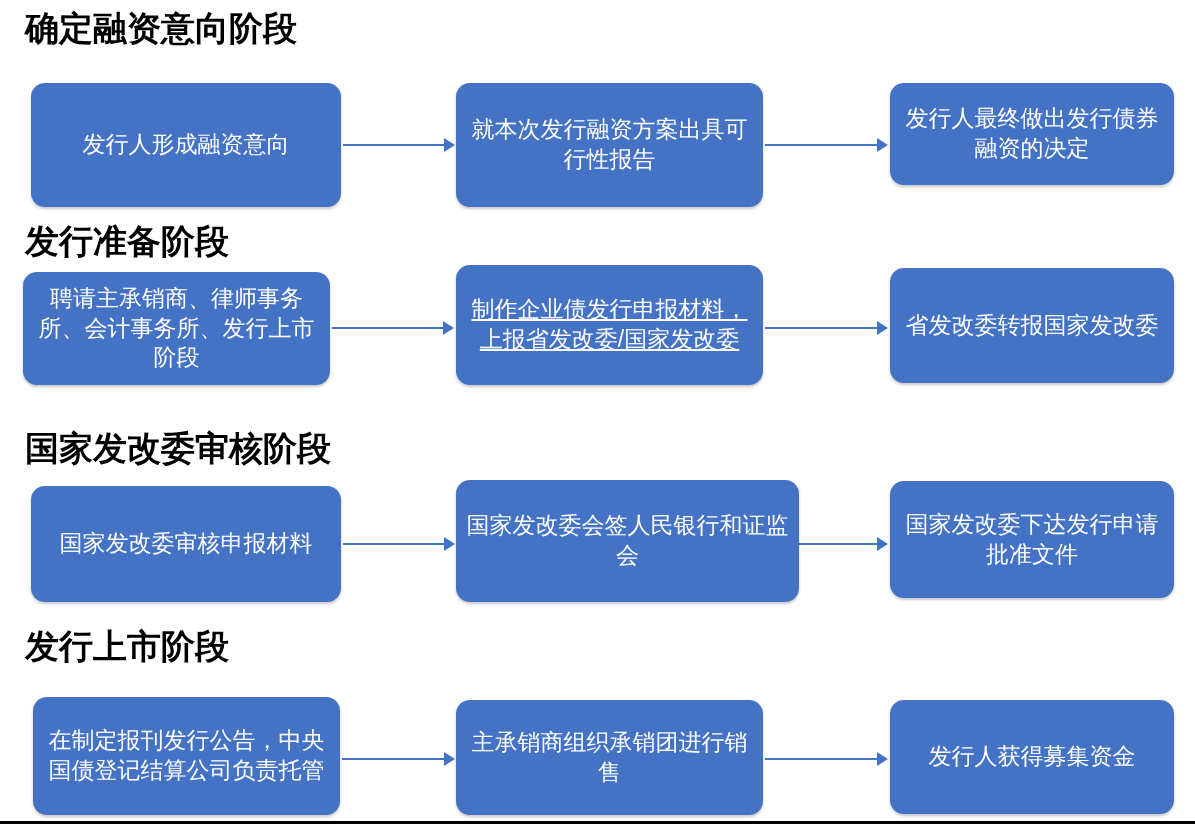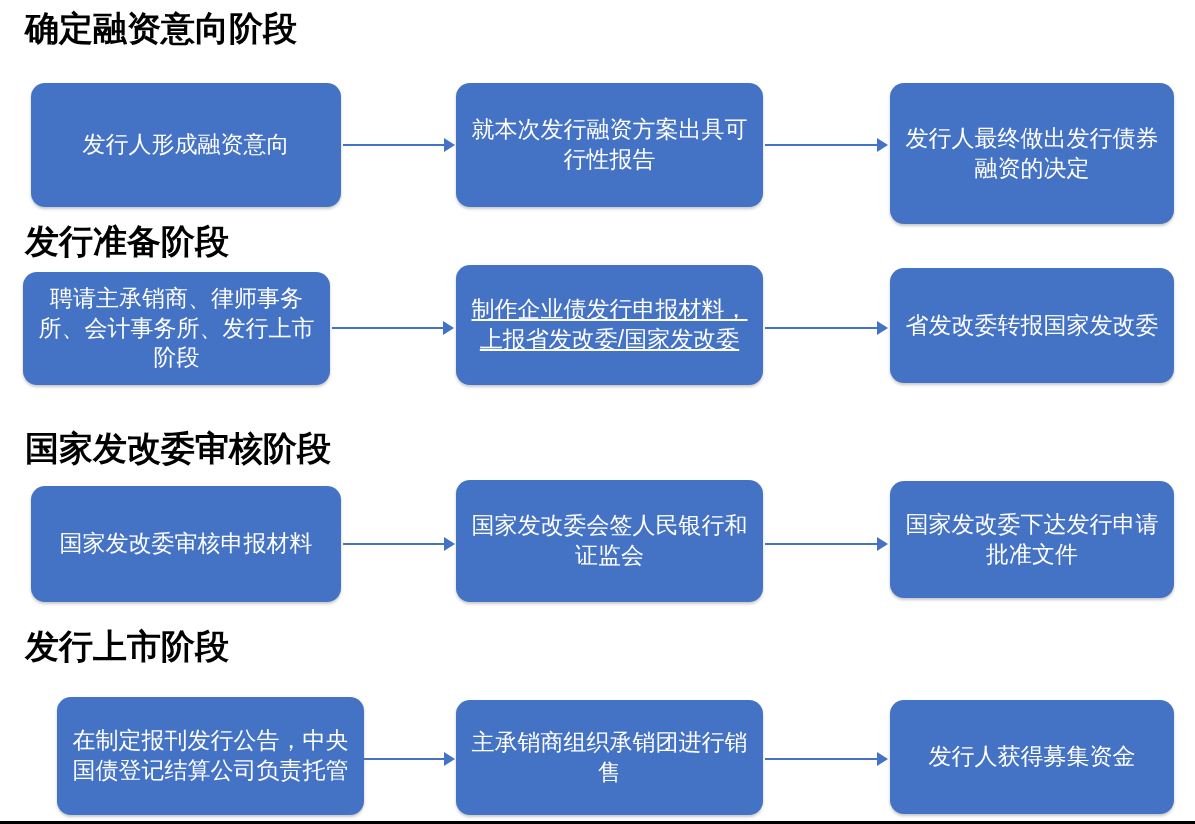--- a/index.html
+++ b/index.html
@@ -82,7 +82,7 @@
       <div class="head"></div>
     </div>
 
-    <div class="node" style="left:890px;top:83px;width:284px;height:141px;font-size:23px;">
+    <div class="node" style="left:890px;top:83px;width:284px;height:102px;font-size:23px;">
       <span>发行人最终做出发行债券融资的决定</span>
     </div>
   </div>

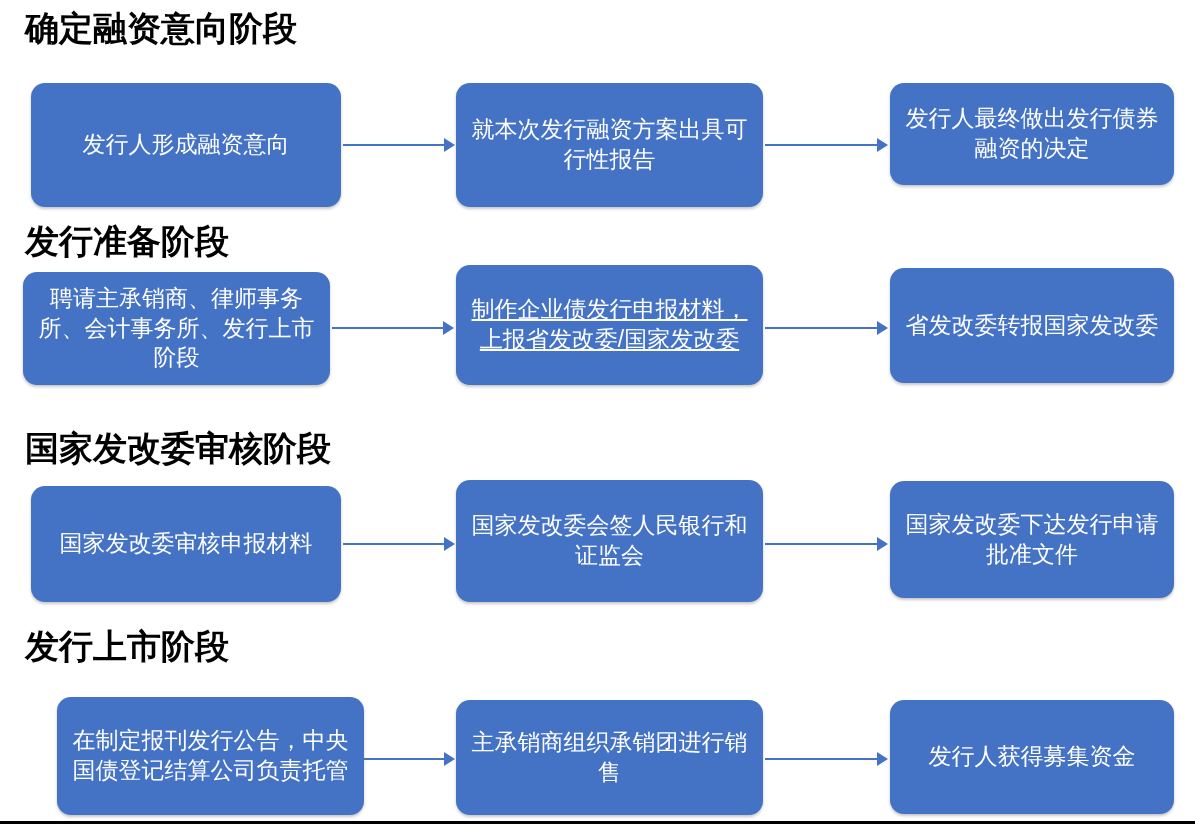--- a/index.html
+++ b/index.html
@@ -125,7 +125,7 @@
       <div class="head"></div>
     </div>
 
-    <div class="node" style="left:456px;top:480px;width:307px;height:122px;font-size:23px;">
+    <div class="node" style="left:456px;top:480px;width:343px;height:122px;font-size:23px;">
       <span>国家发改委会签人民银行和证监会</span>
     </div>
 

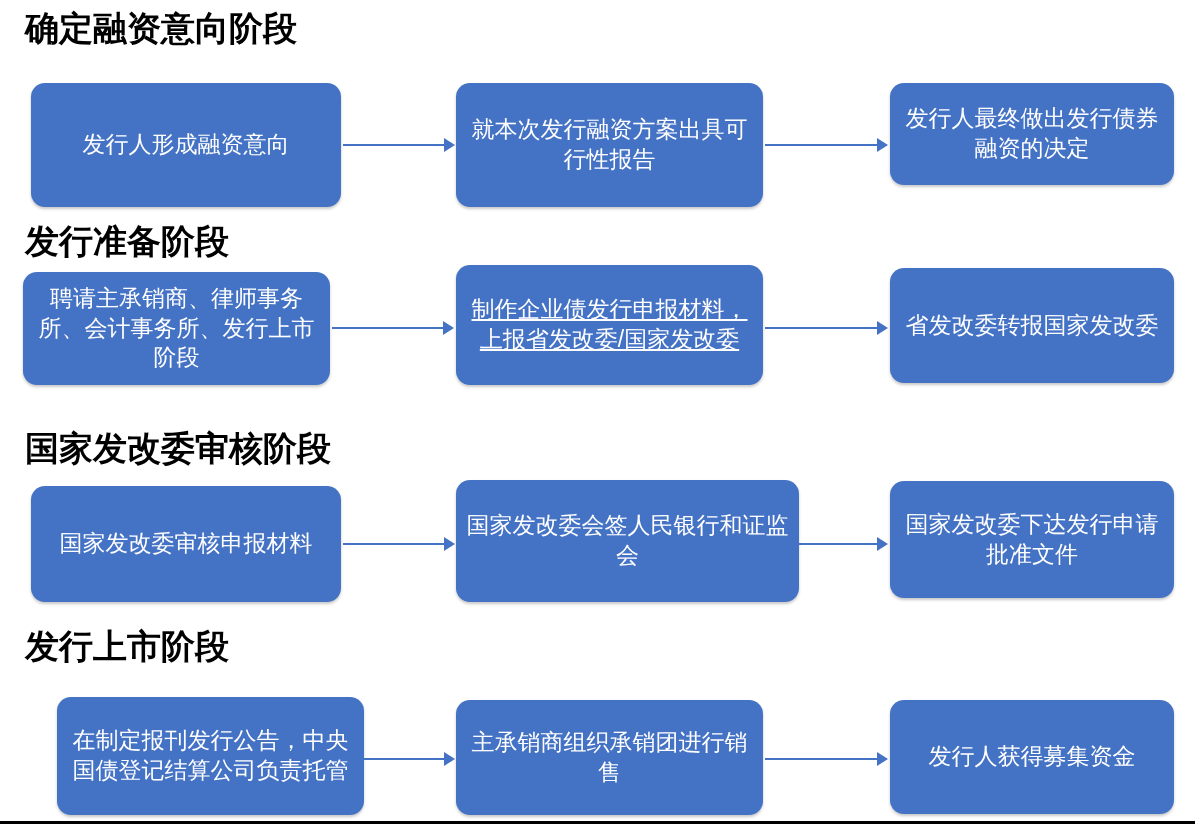--- a/index.html
+++ b/index.html
@@ -142,7 +142,7 @@
   <div class="section">
     <div class="sec-title" style="left:25px;top:624px;font-size:34px;">发行上市阶段</div>
 
-    <div class="node" style="left:33px;top:697px;width:307px;height:118px;font-size:23px;margin-left:24px;">
+    <div class="node" style="left:33px;top:697px;width:307px;height:118px;font-size:23px;">
       <span>在制定报刊发行公告，中央国债登记结算公司负责托管</span>
     </div>
 

